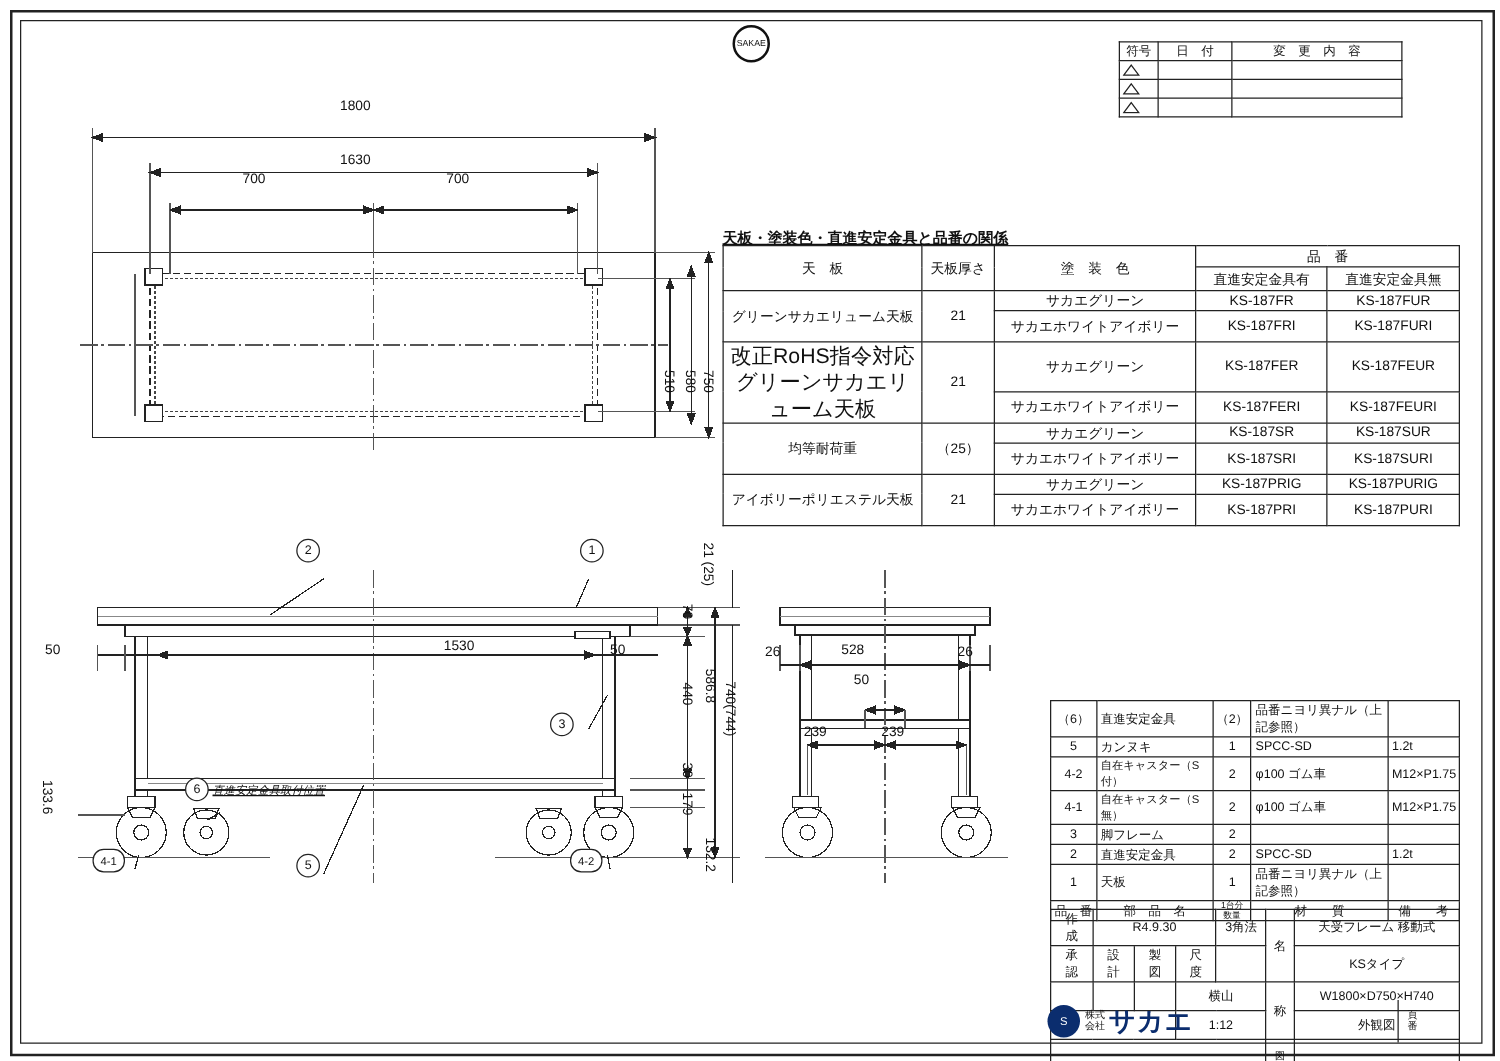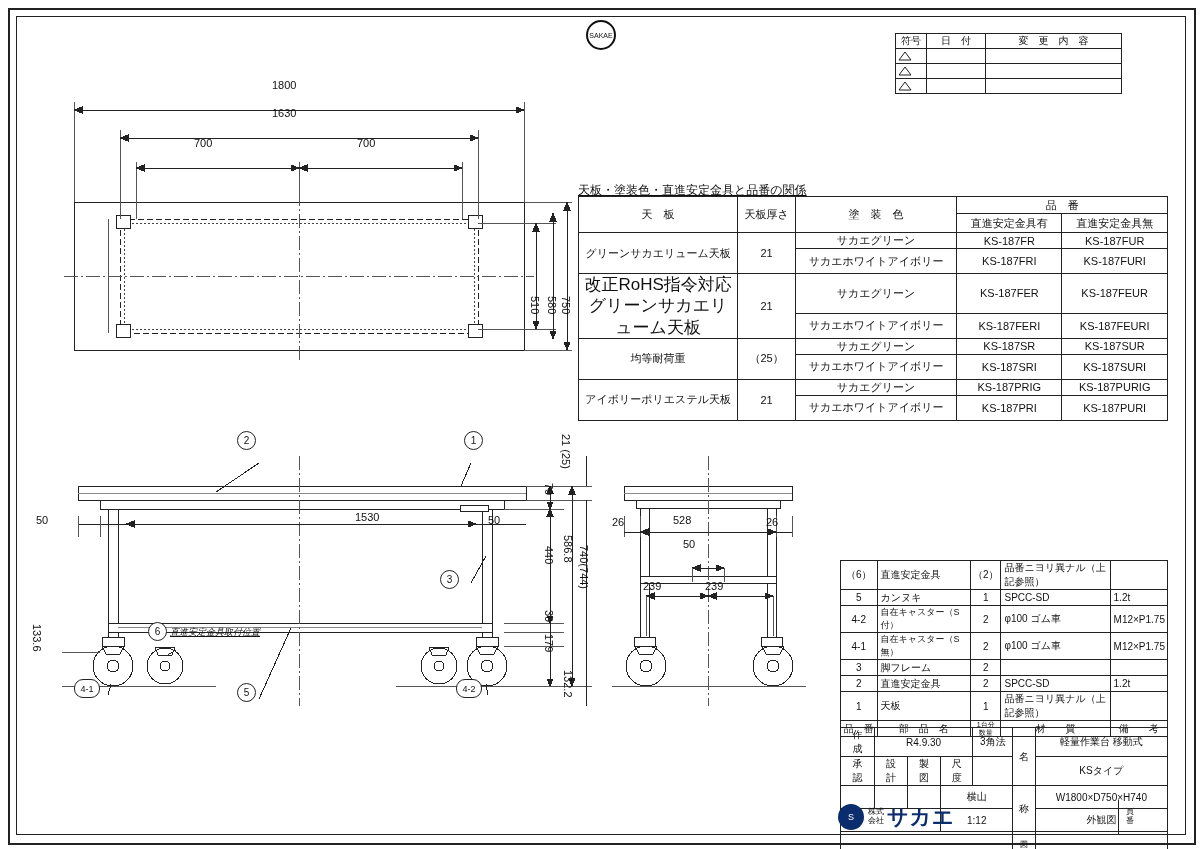--- a/index.html
+++ b/index.html
@@ -479,7 +479,7 @@
   </svg>
 
   <div class="abs dim" style="left:272px;top:79px">1800</div>
-  <div class="abs dim" style="left:272px;top:107px">1630</div>
+  <div class="abs dim" style="left:272px;top:122px">1630</div>
   <div class="abs dim" style="left:194px;top:137px">700</div>
   <div class="abs dim" style="left:357px;top:137px">700</div>
   <div class="abs dimv" style="left:529px;top:296px">510</div>

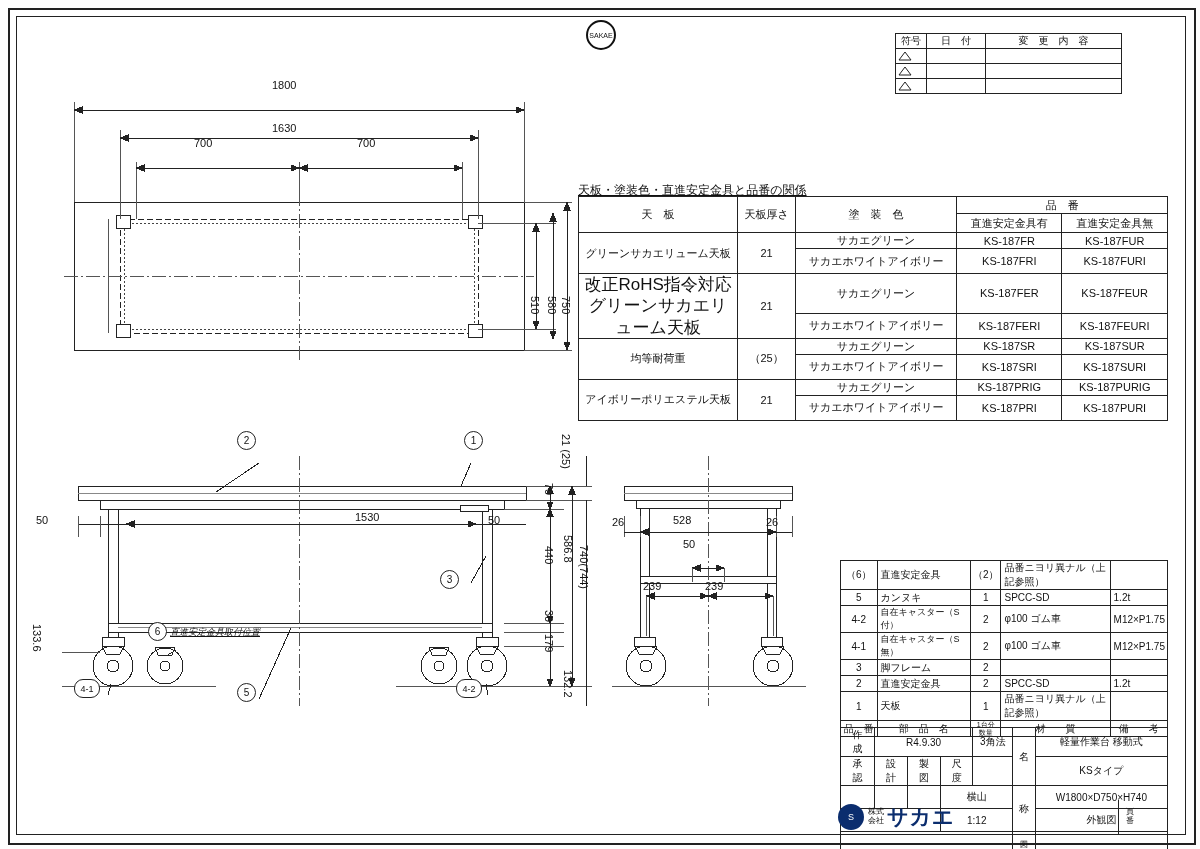--- a/index.html
+++ b/index.html
@@ -18,7 +18,7 @@
   .rev td{height:14px;}
 
   
-  .reltitle{left:578px;top:182px;font-size:12px;letter-spacing:0px;}
+  .reltitle{left:578px;top:182px;font-size:12px;letter-spacing:0px;font-weight:bold;}
   .reltitle u{text-decoration:underline;}
   .rel{left:578px;top:196px;width:590px;}
   .rel table{width:590px;font-size:11px;}

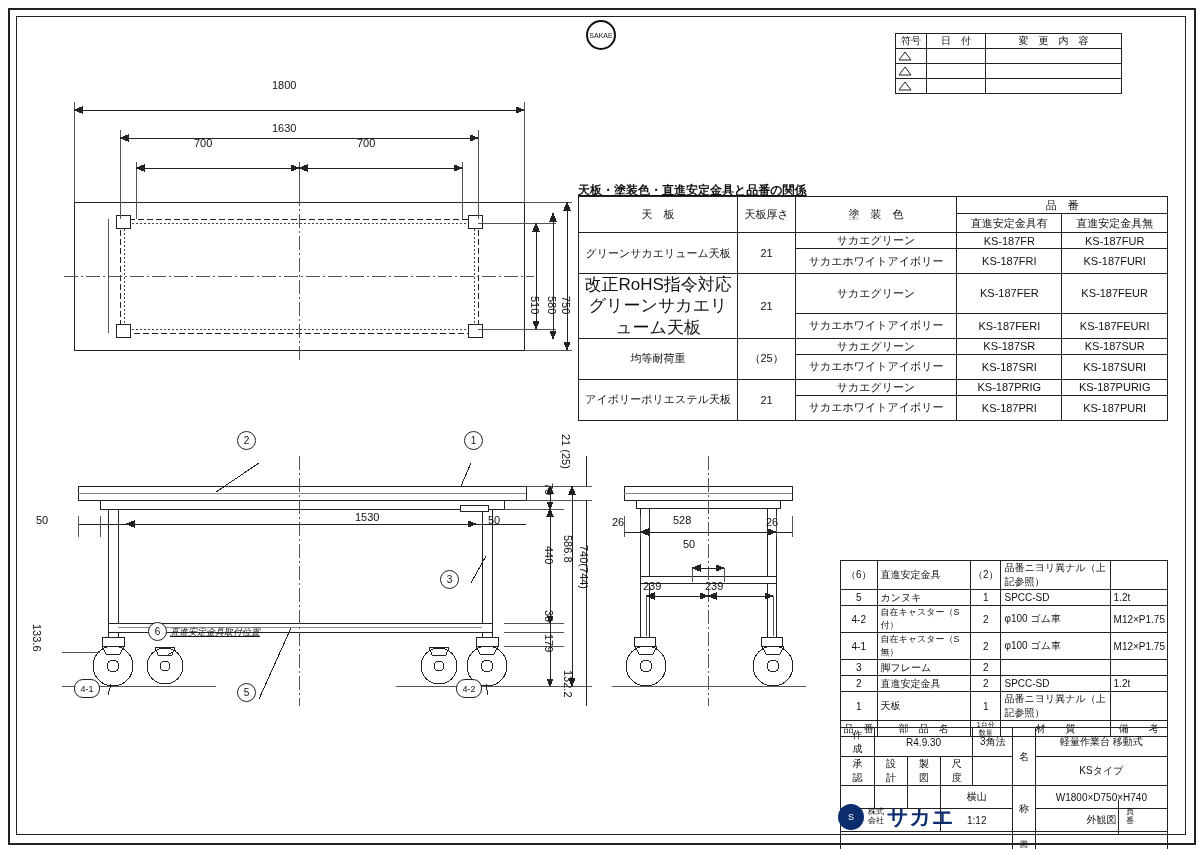--- a/index.html
+++ b/index.html
@@ -258,7 +258,7 @@
         <td colspan="3" style="width:92px">R4.9.30</td>
         <td style="width:44px">3角法</td>
         <td rowspan="2" style="width:20px">名</td>
-        <td style="width:140px;font-size:10px">軽量作業台 移動式</td>
+        <td style="width:140px;font-size:10px">天受フレーム 移動式</td>
       </tr>
       <tr>
         <td style="height:17px">承　認</td>

